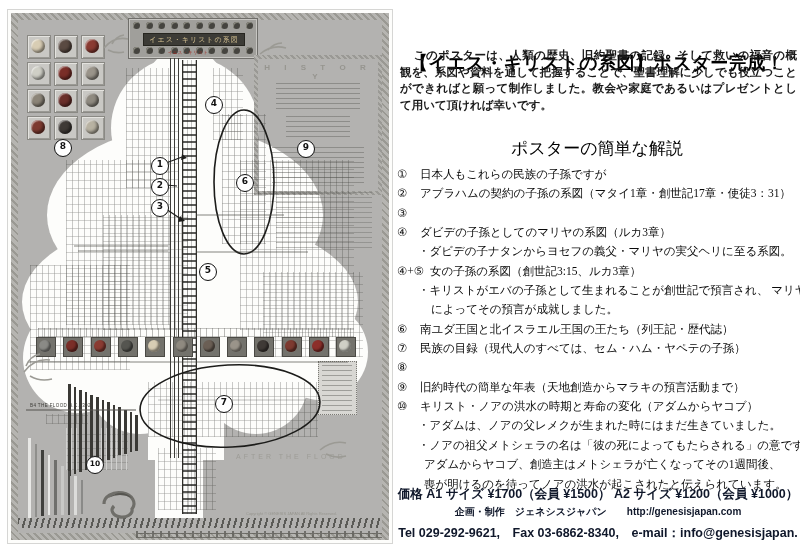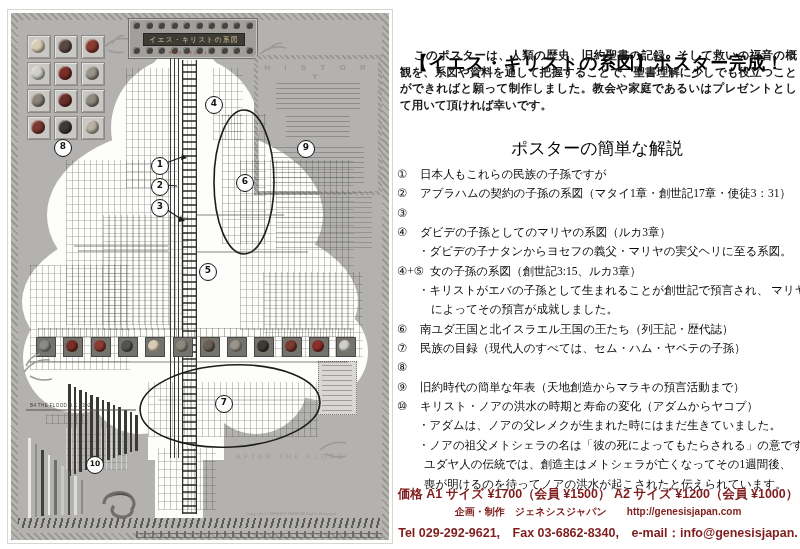--- a/index.html
+++ b/index.html
@@ -393,7 +393,7 @@
       <span>・ノアの祖父メトシェラの名は「彼の死によってもたらされる」の意です。</span>
     </div>
     <div class="li" style="padding-left: 27px;">
-      <span>ユダヤ人の伝統では、創造主はメトシェラが亡くなってその1週間後、</span>
+      <span>アダムからヤコブ、創造主はメトシェラが亡くなってその1週間後、</span>
     </div>
     <div class="li" style="padding-left: 27px;">
       <span>喪が明けるのを待ってノアの洪水が起こされたと伝えられています。</span>

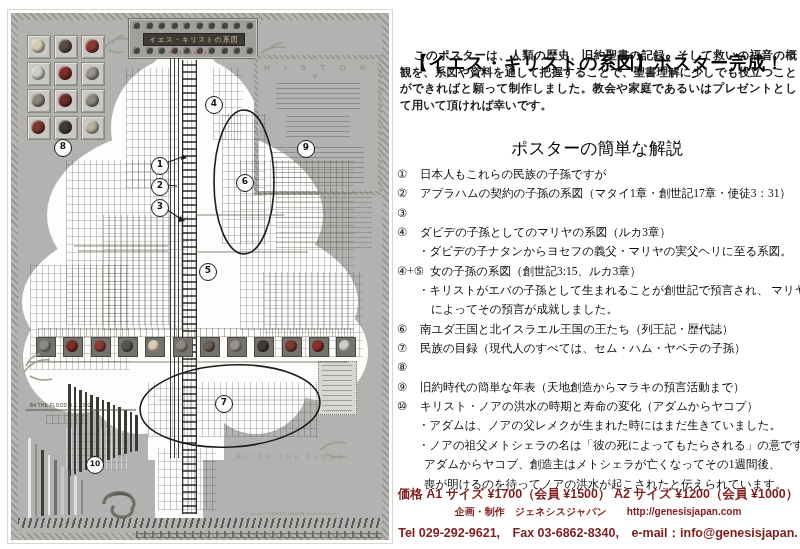--- a/index.html
+++ b/index.html
@@ -94,7 +94,7 @@
   .li{display:flex;height:19.35px;line-height:19.35px;white-space:nowrap;overflow:visible;}
   .li .m{flex:none;width:23px;}
   .li .m.wm{width:33px;}
-  #rp-price,#rp-credit,#rp-contact{left:396px;width:404px;text-align:center;font-weight:bold;color:#7f1d1d;}
+  #rp-price,#rp-credit,#rp-contact{left:396px;width:404px;text-align:center;font-weight:bold;color:#0f172a;}
   #rp-price{top:486px;font-size:12.5px;}
   #rp-credit{top:505px;font-size:10px;}
   #rp-contact{top:525px;font-size:12.5px;}

